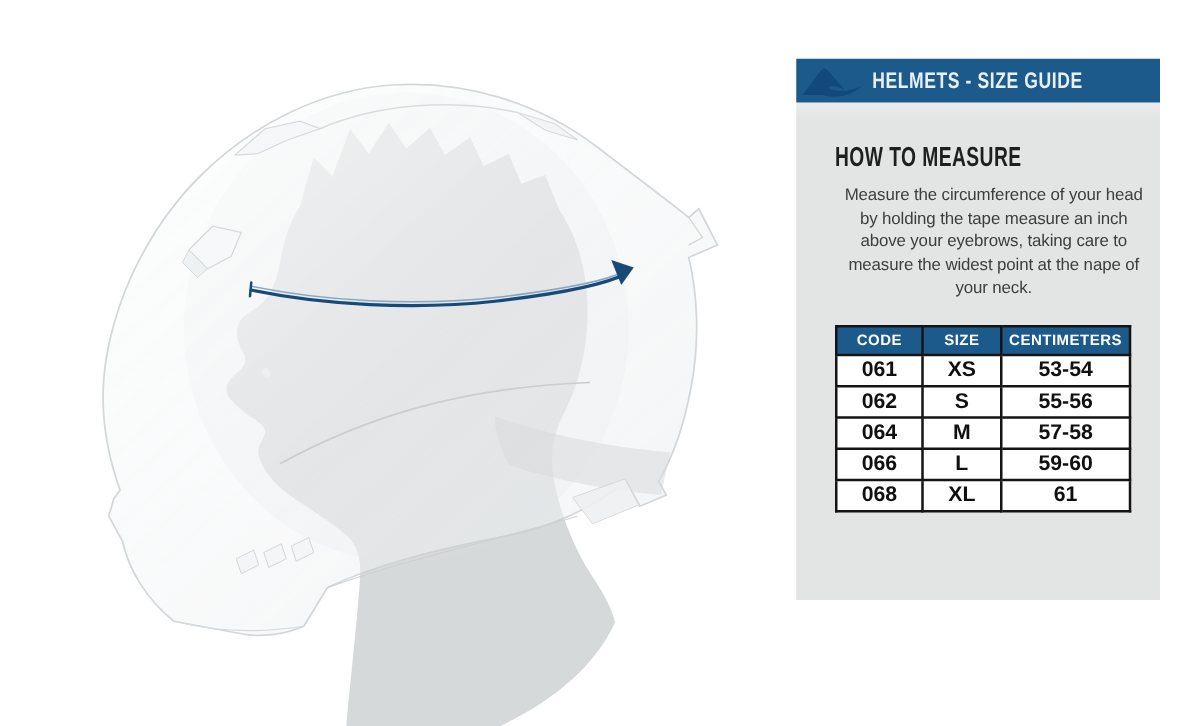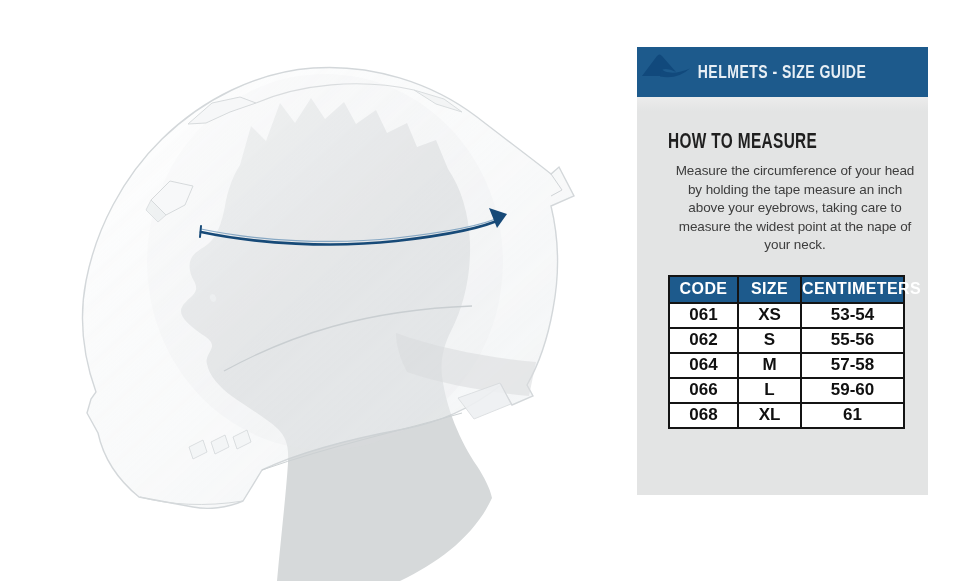--- a/index.html
+++ b/index.html
@@ -16,7 +16,7 @@
   .panel { position:absolute; left:637px; top:47px; width:291px; }
 
   .panel-header {
-    position:relative; height:50px; background:#1d5a8c;
+    position:relative; height:35px; background:#1d5a8c;
     display:flex; align-items:center; justify-content:center;
   }
   .logo { position:absolute; left:3px; top:2px; }

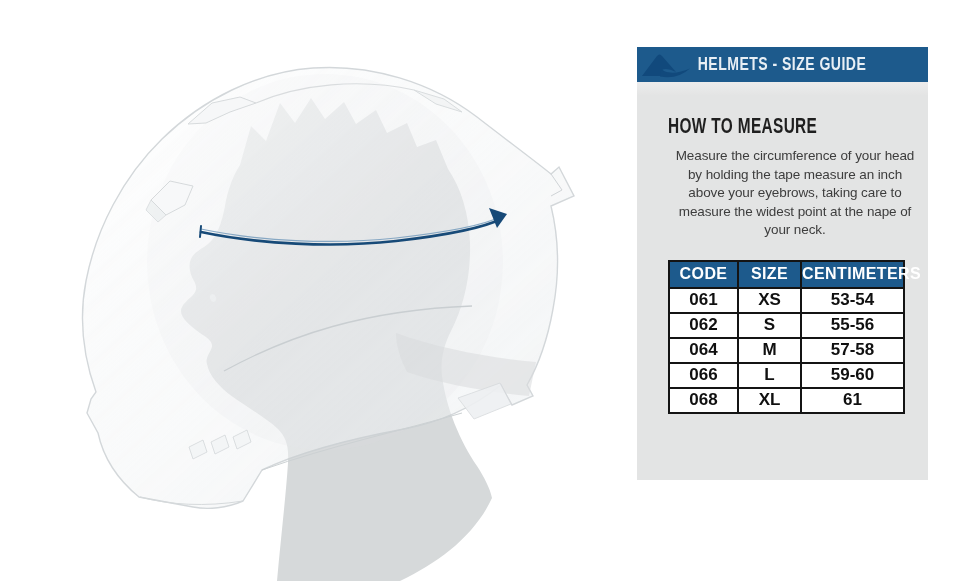--- a/index.html
+++ b/index.html
@@ -47,7 +47,7 @@
   .size-table col.c-size { width:63px; }
   .size-table col.c-cm   { width:103px; }
   .size-table th {
-    background:#1d5a8c; color:#ffffff; font-size:16px; font-weight:bold;
+    background:#1d5a8c; color:#ffffff; font-size:12px; font-weight:bold;
     letter-spacing:.4px; padding:3px 0 4px; border:2px solid #141414;
     text-align:center;
   }

